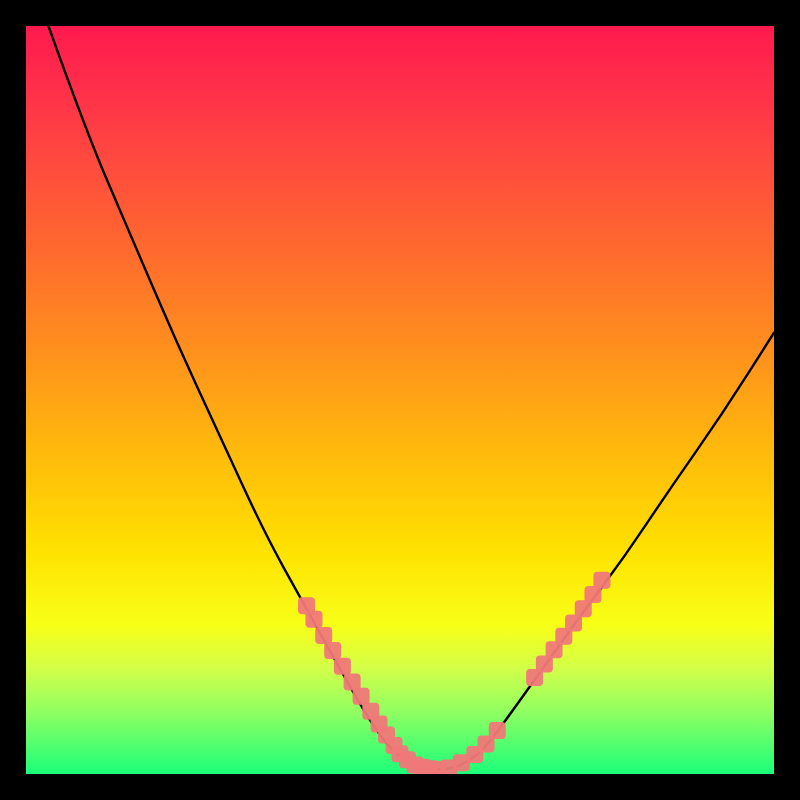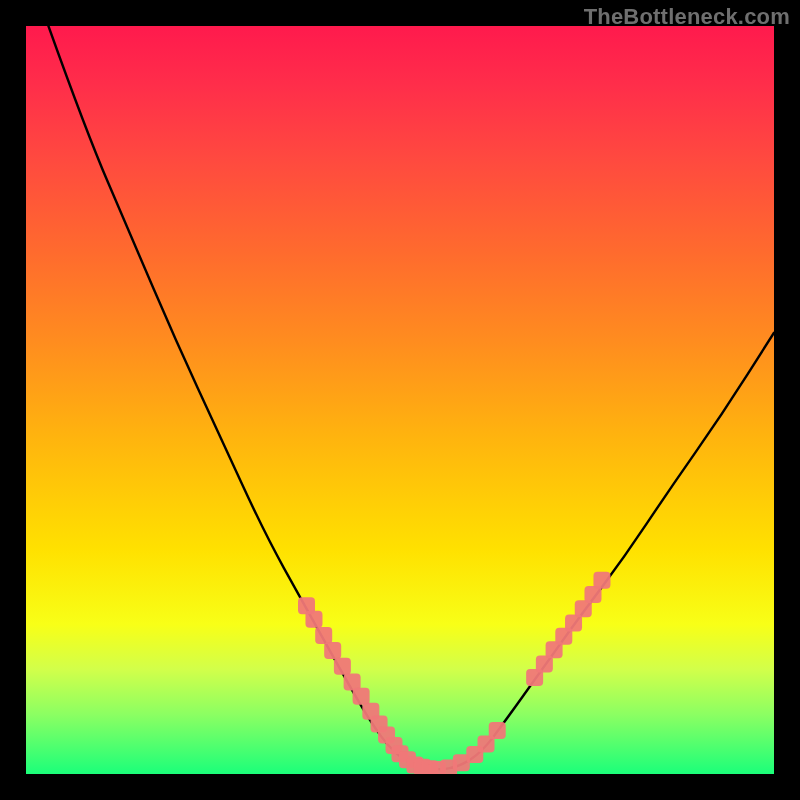--- a/index.html
+++ b/index.html
@@ -105,7 +105,6 @@
     </svg>
   </div>
 
-  <div class="watermark">TheBottleneck.com</div>
 
 </div>
 

